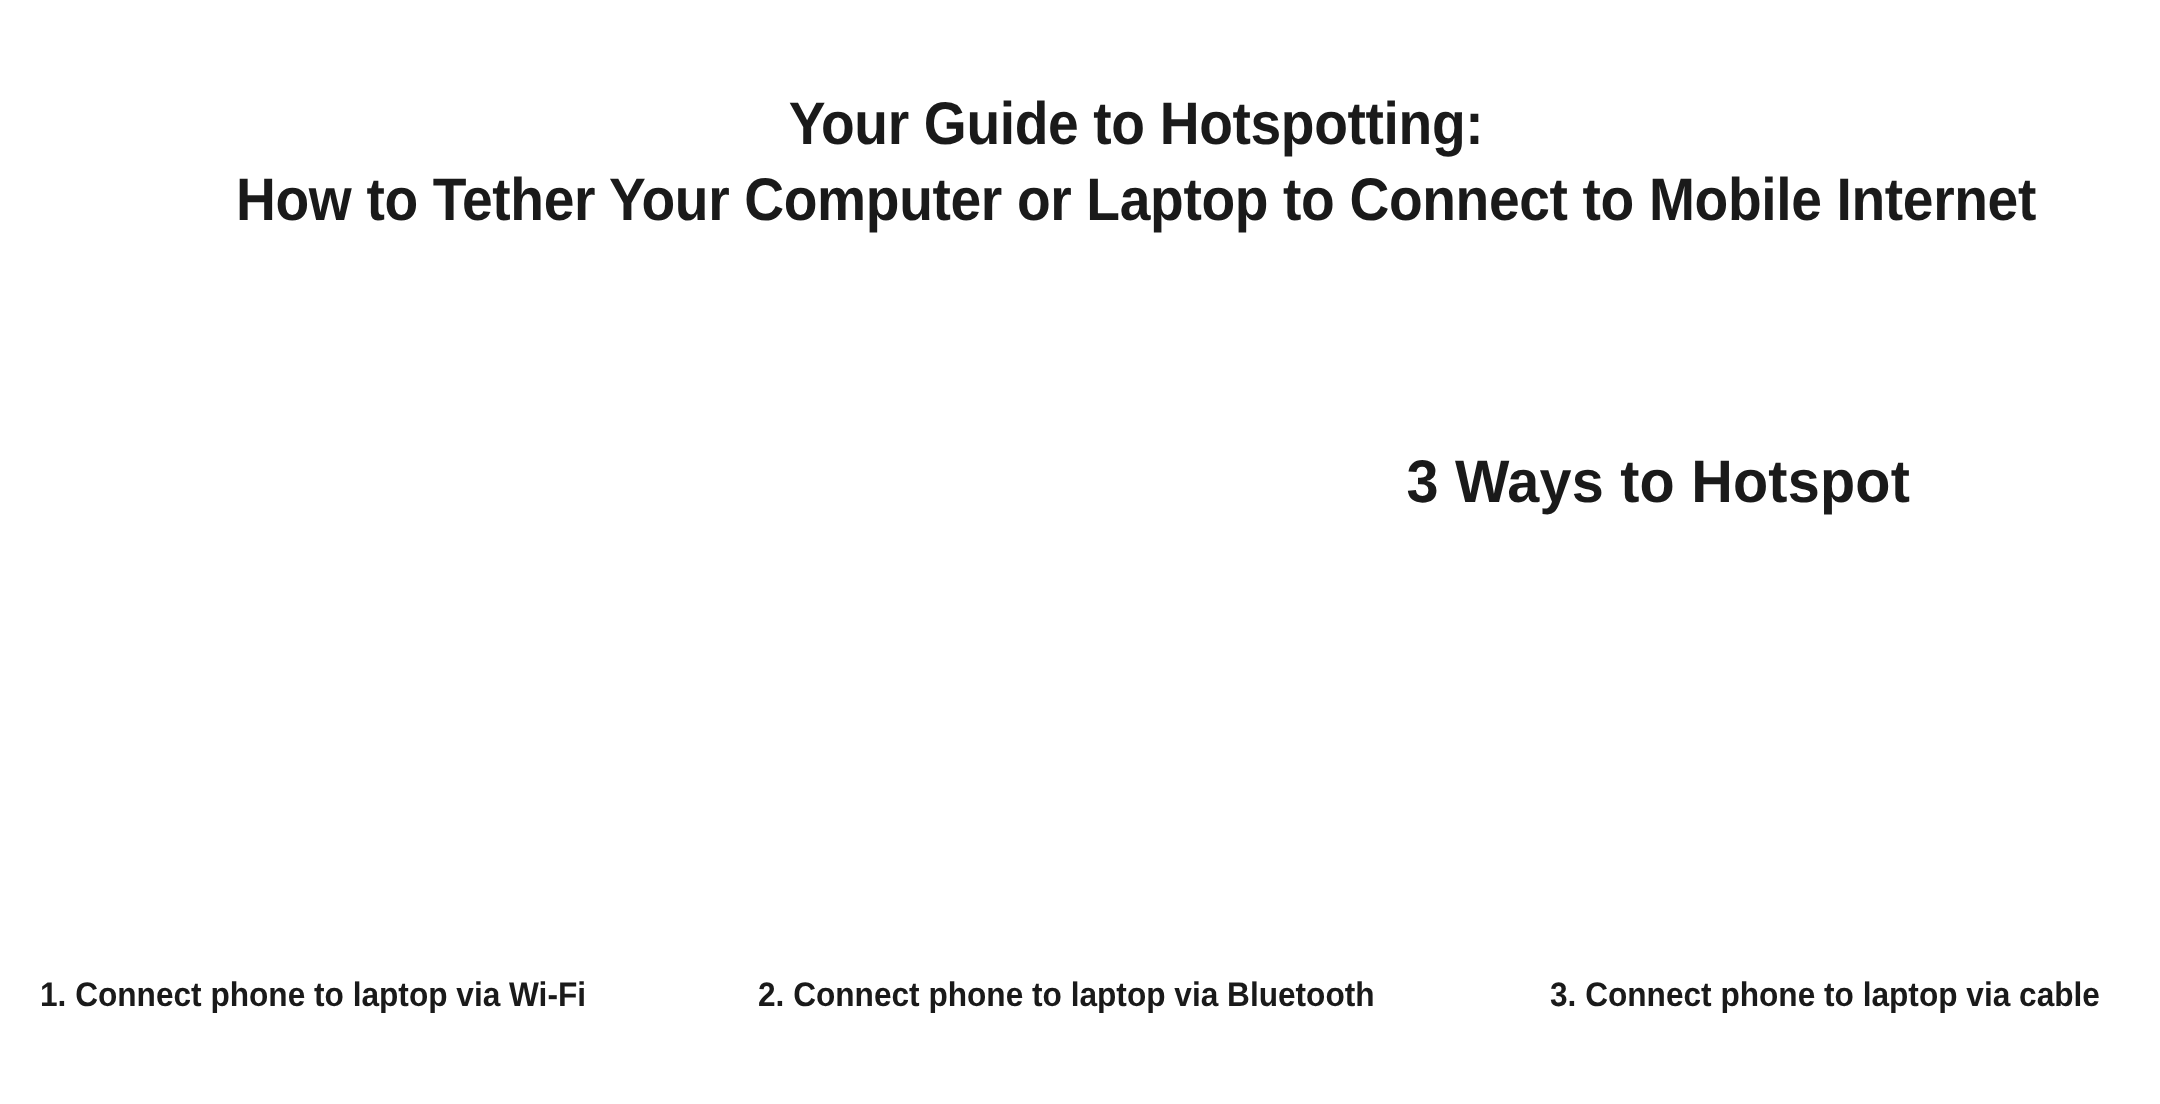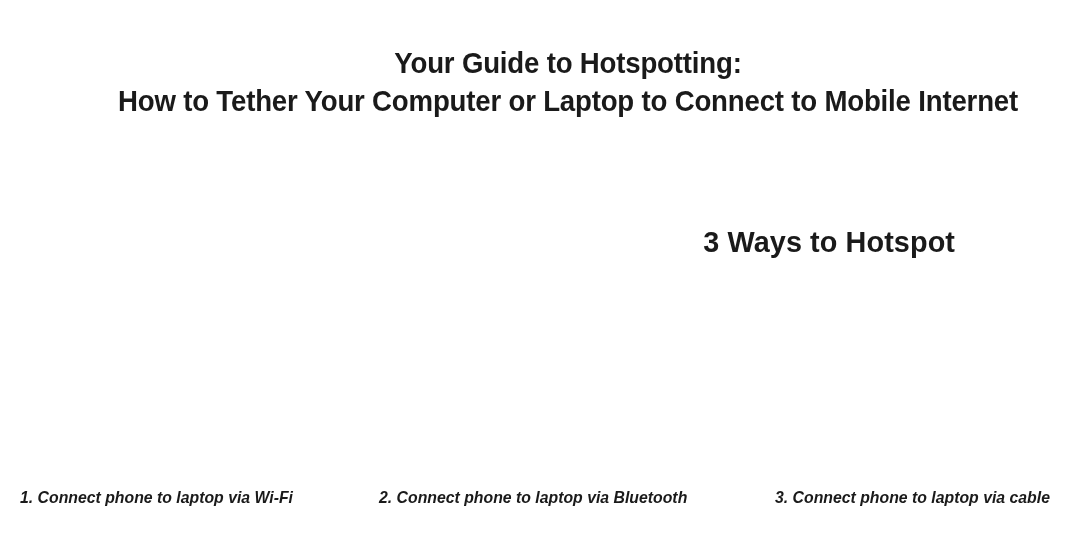--- a/index.html
+++ b/index.html
@@ -98,7 +98,6 @@
     left: 0;
     width: 1080px;
     height: 26px;
-    font-style: italic;
   }
   .step-caption {
     position: absolute;

